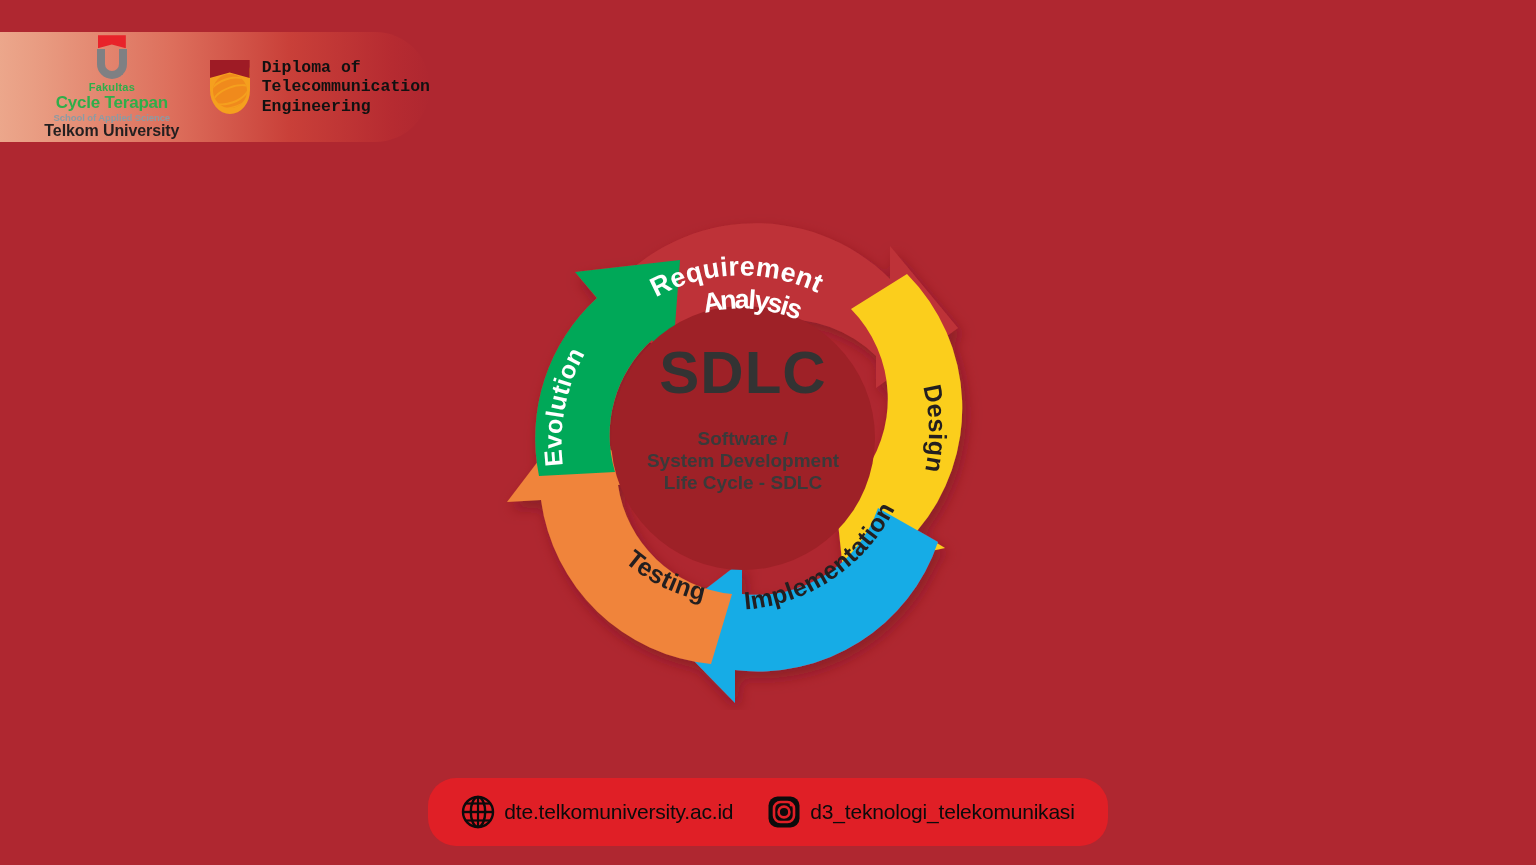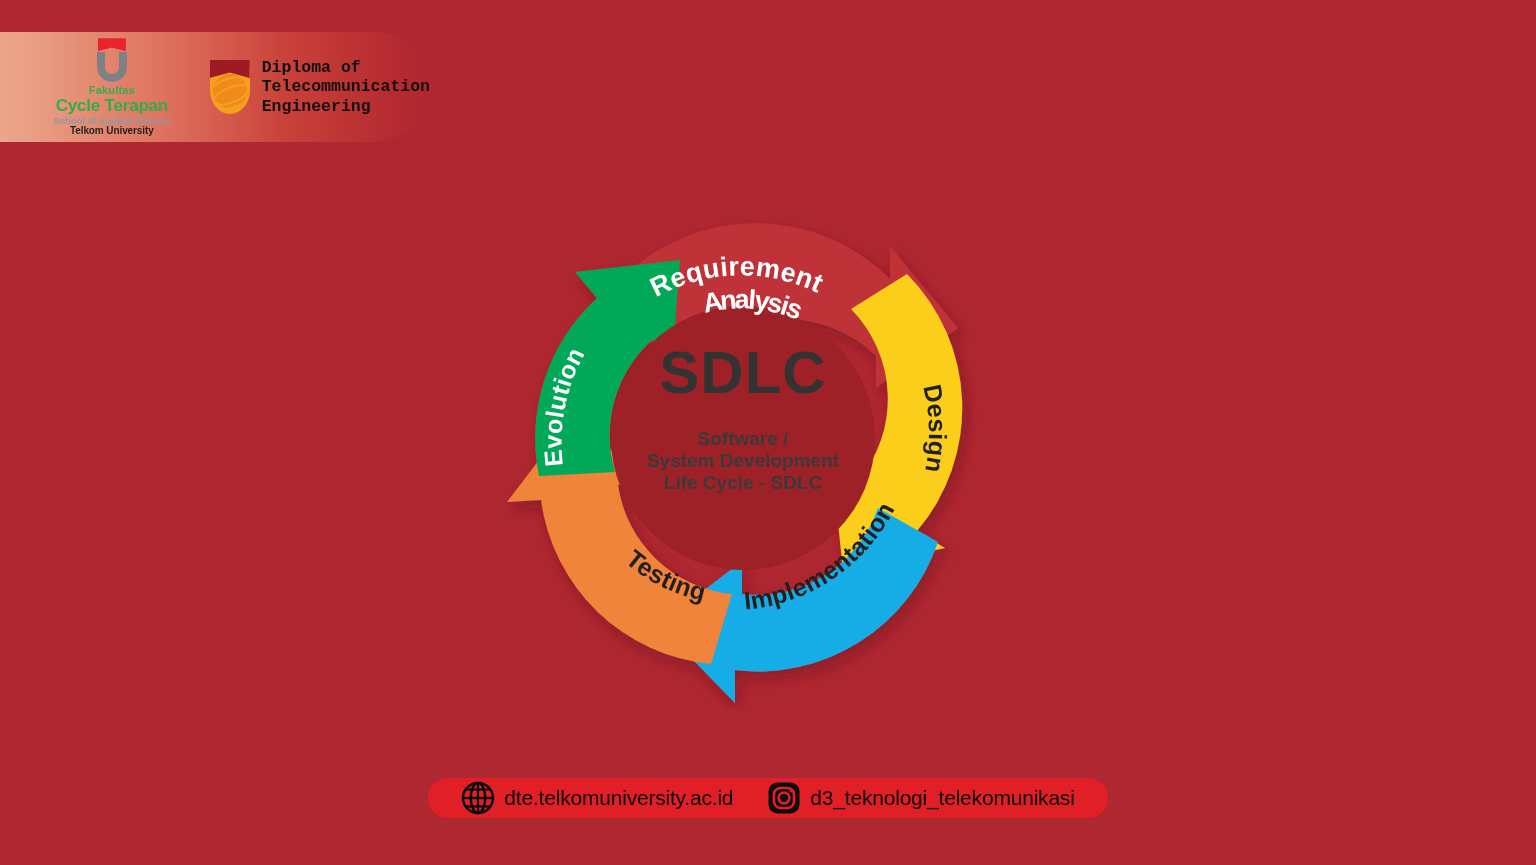--- a/index.html
+++ b/index.html
@@ -86,7 +86,7 @@
     letter-spacing: -.1px;
   }
   .fit-line4 {
-    font-size: 10px;
+    font-size: 16px;
     font-weight: 800;
     color: #231F20;
     margin-top: 0;

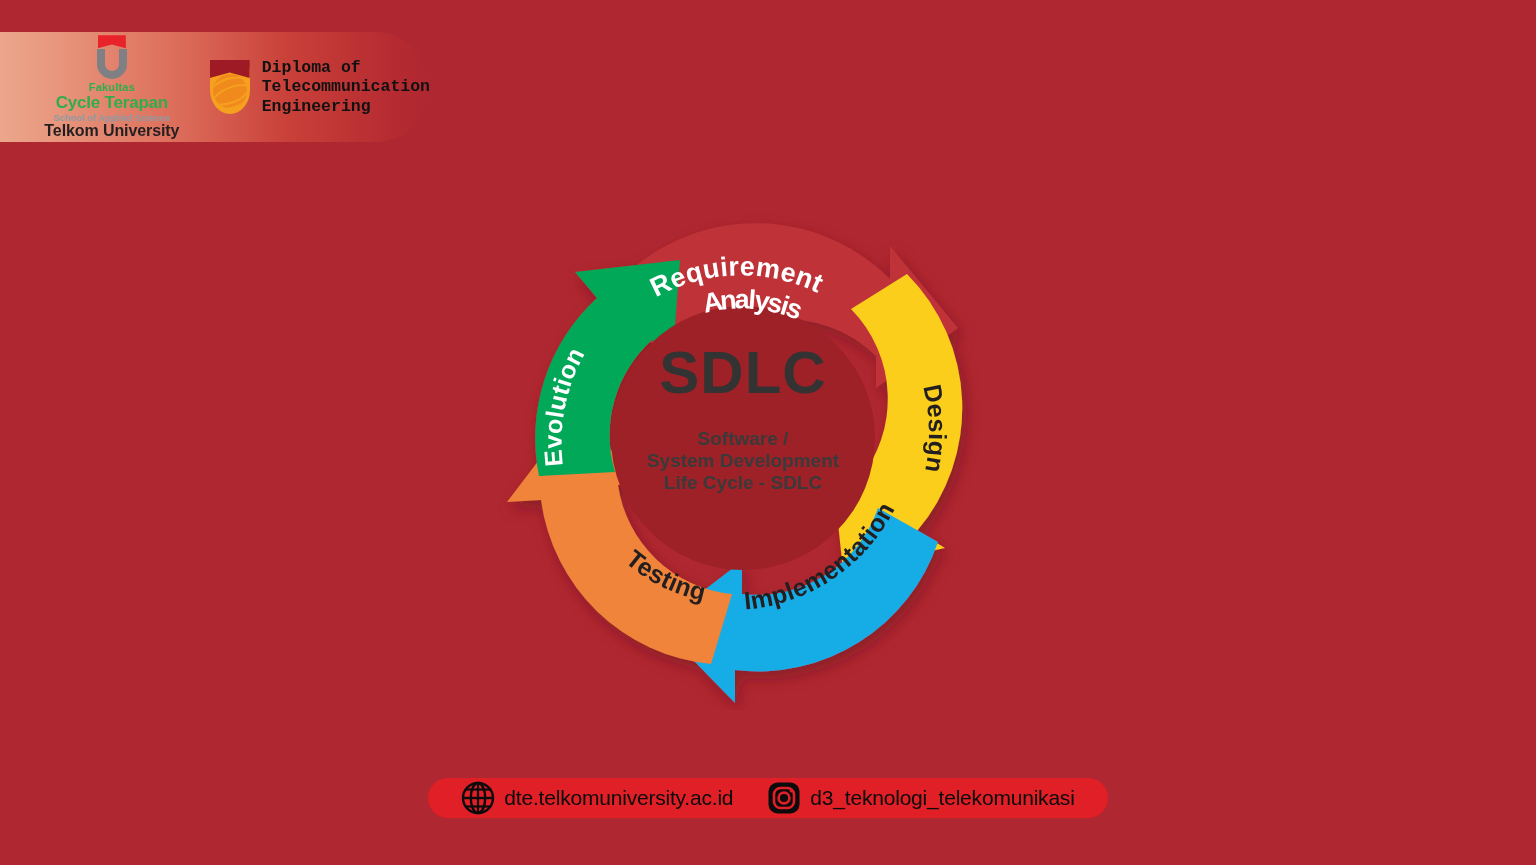--- a/index.html
+++ b/index.html
@@ -188,7 +188,7 @@
     left: 428px;
     top: 778px;
     width: 680px;
-    height: 40px;
+    height: 68px;
     border-radius: 28px;
     background: #E01F26;
     display: flex;

